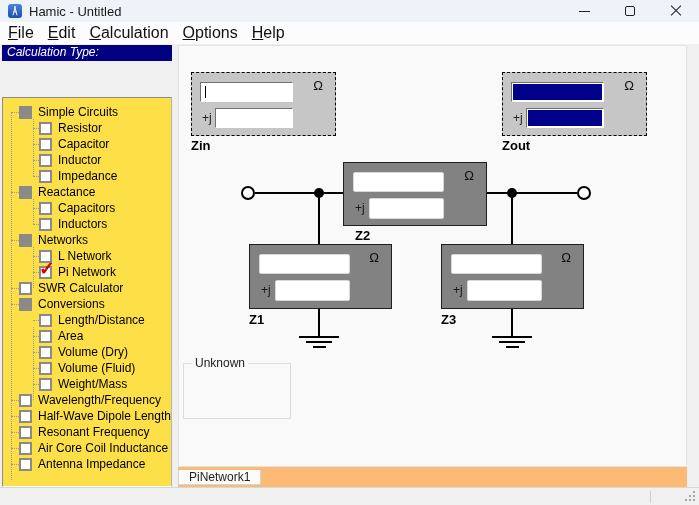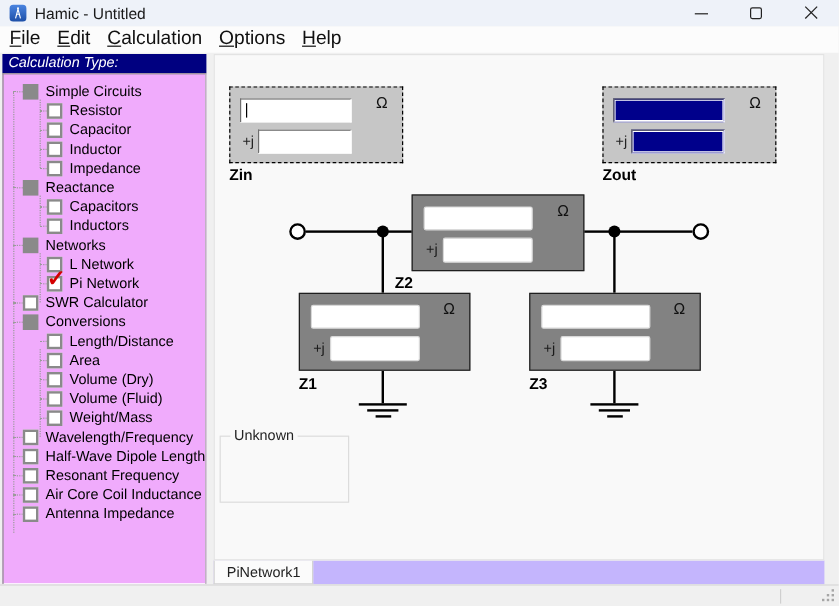--- a/index.html
+++ b/index.html
@@ -35,7 +35,7 @@
 
   
   .left-panel { width:170px; flex:0 0 auto; display:flex; flex-direction:column; }
-  .tree { flex:1 1 auto; background:#f0abfc; border:1px solid #8c8c8c; border-bottom-color:#ffffff; border-right-color:#b5b5b5; position:relative; padding-top:6px; overflow:hidden; }
+  .tree { flex:1 1 auto; background:#fde047; border:1px solid #8c8c8c; border-bottom-color:#ffffff; border-right-color:#b5b5b5; position:relative; padding-top:6px; overflow:hidden;margin-top:36px; }
   .spine { position:absolute; width:0; border-left:1px dotted #9a9a9a; }
   #spine-root { left:8px; top:14px; height:368px; }
   #spine-g1 { left:30px; top:21px; height:57px; }

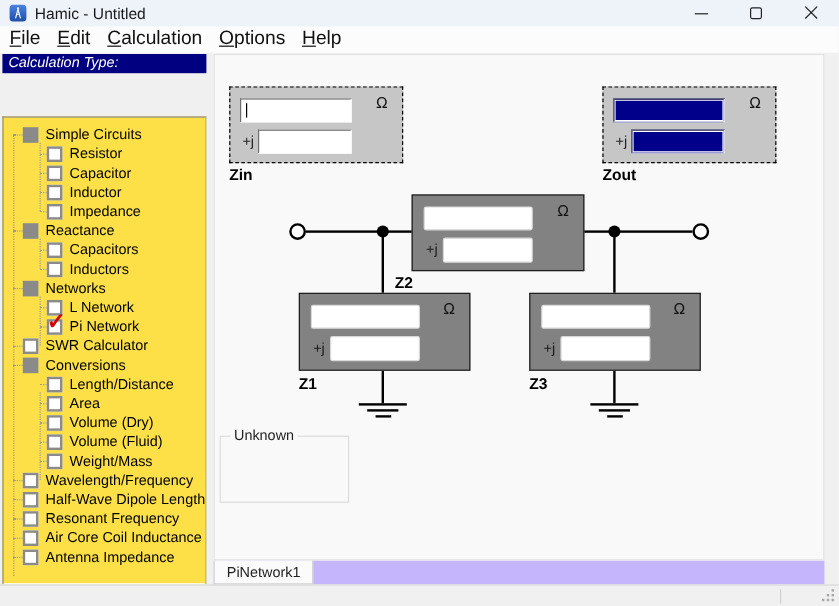--- a/index.html
+++ b/index.html
@@ -73,7 +73,7 @@
   #zin-label  { left:12px;  top:92px; }
   #zout-label { left:323px; top:92px; }
   #z1-label { left:70px;  top:266px; }
-  #z2-label { left:150px; top:182px;text-align:right; }
+  #z2-label { left:176px; top:182px;text-align:right; }
   #z3-label { left:262px; top:266px; }
 
   .z-box { position:absolute; background:#828282; border:1px solid #1f1f1f; z-index:2; }

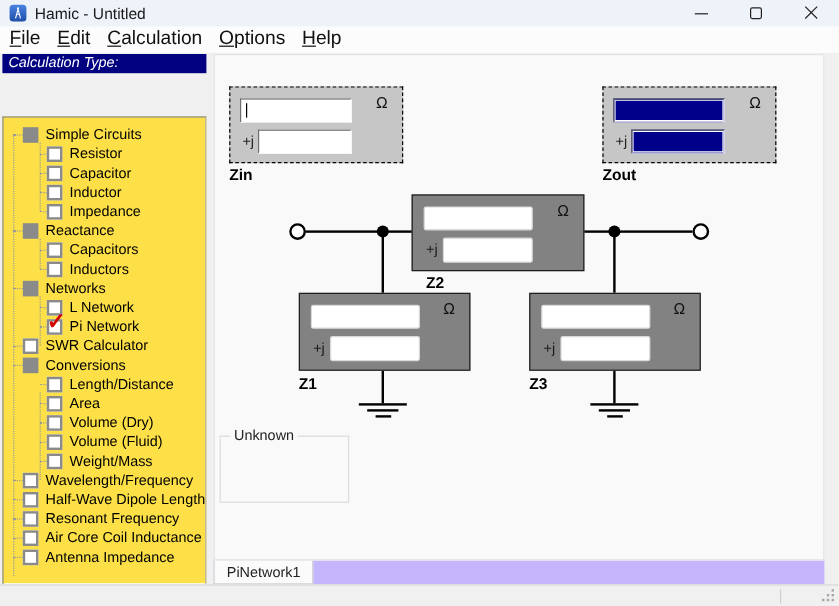--- a/index.html
+++ b/index.html
@@ -55,7 +55,7 @@
   
   .main-panel { flex:1 1 auto; display:flex; flex-direction:column; min-width:0; }
   .main-body { flex:1 1 auto; background:#f9f9f9; border:1px solid #e3e3e3; position:relative; overflow:hidden; }
-  .tab-strip { height:20px; background:#c4b5fd; display:flex; flex:0 0 auto; }
+  .tab-strip { height:20px; background:#fdba74; display:flex; flex:0 0 auto;align-items:center; }
   .tab { background:#fbfbfb; border:1px solid #d4d4d4; border-top:none; padding:0 10px; font-size:12px; color:#222; display:flex; align-items:center; }
 
   

